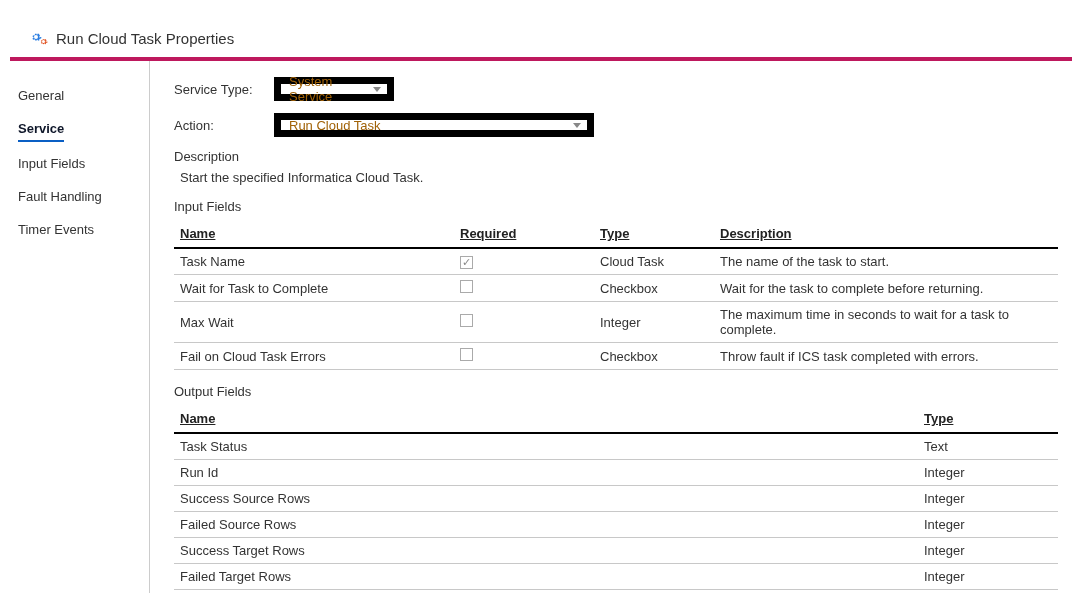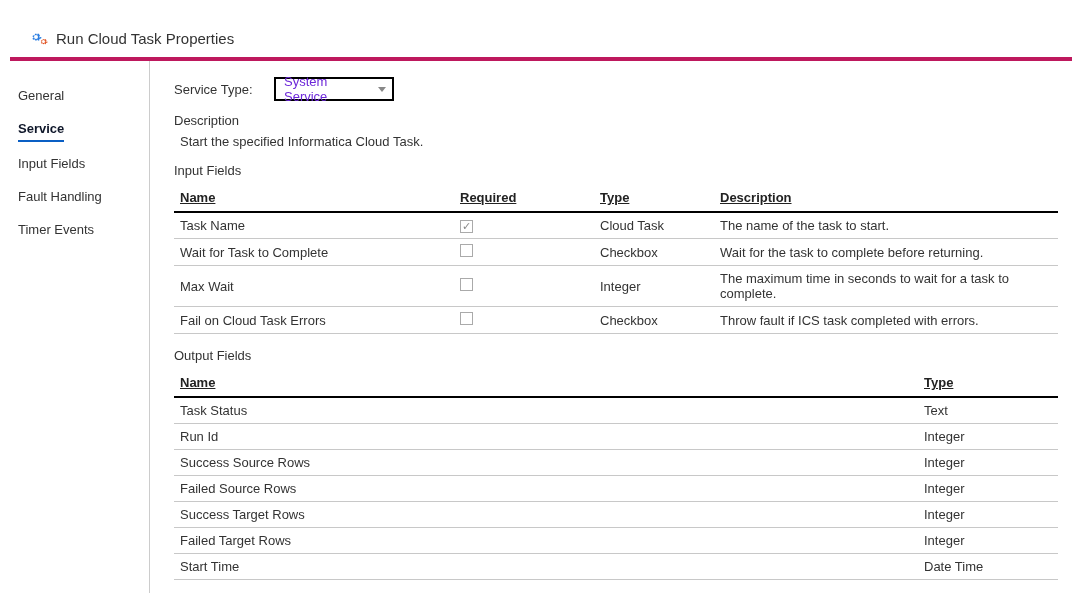--- a/index.html
+++ b/index.html
@@ -77,12 +77,12 @@
     display: flex;
     align-items: center;
     justify-content: space-between;
-    border: 2px solid #000000;
+    border: 7px solid #000000;
     height: 24px;
     padding: 0 6px 0 8px;
     background: #fff;
     font-size: 13px;
-    color: #6d28d9;
+    color: #a16207;
     cursor: pointer;
   }
   .select-service { width: 120px; }

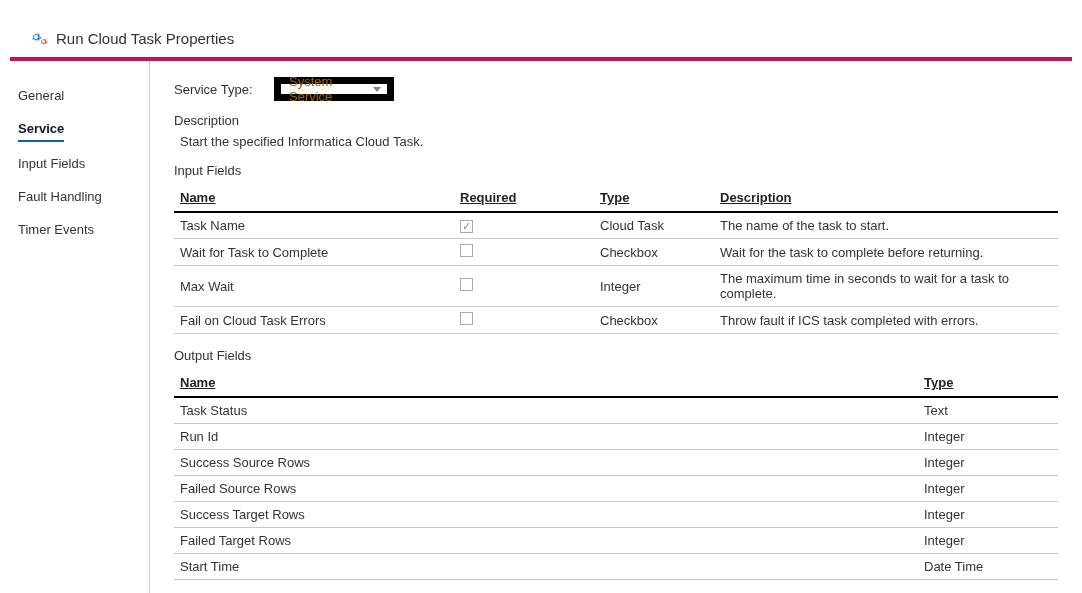--- a/index.html
+++ b/index.html
@@ -175,6 +175,13 @@
       </div>
     </div>
 
+    <div class="form-row">
+      <span class="form-label">Action:</span>
+      <div class="select select-action">
+        <span>Run Cloud Task</span>
+        <span class="caret"></span>
+      </div>
+    </div>
 
     <div class="section-label">Description</div>
     <div class="desc-text">Start the specified Informatica Cloud Task.</div>

